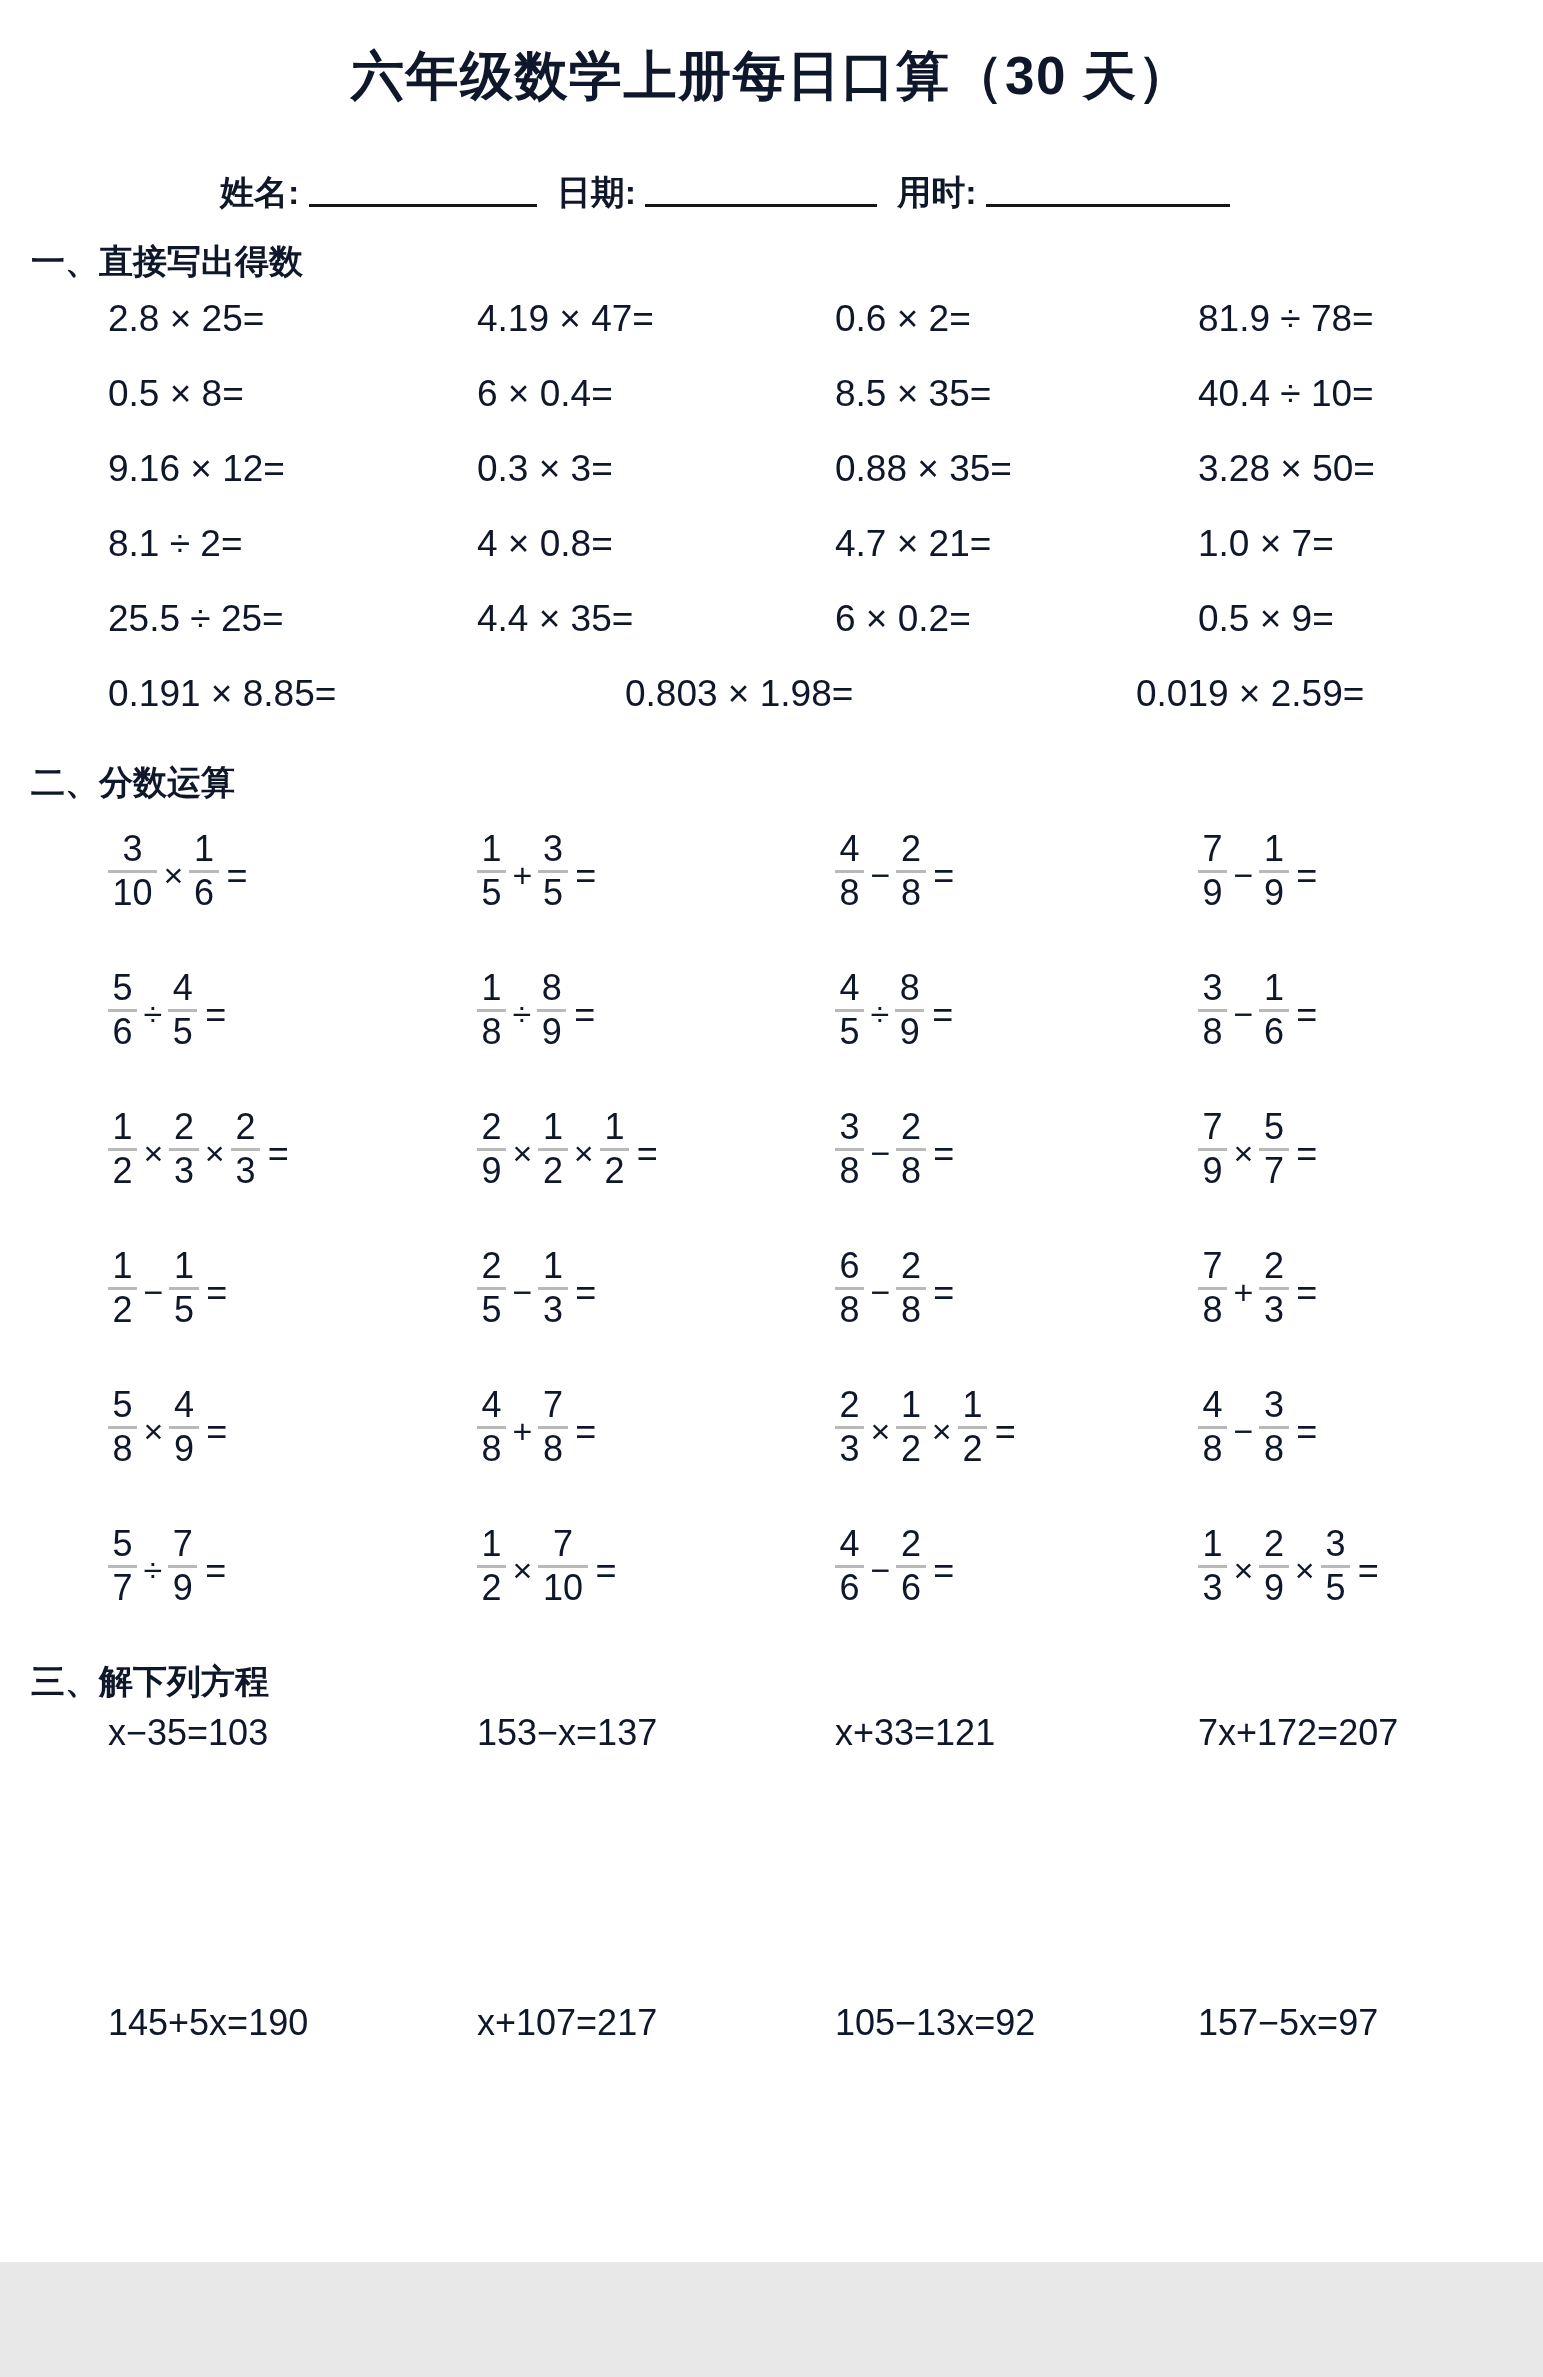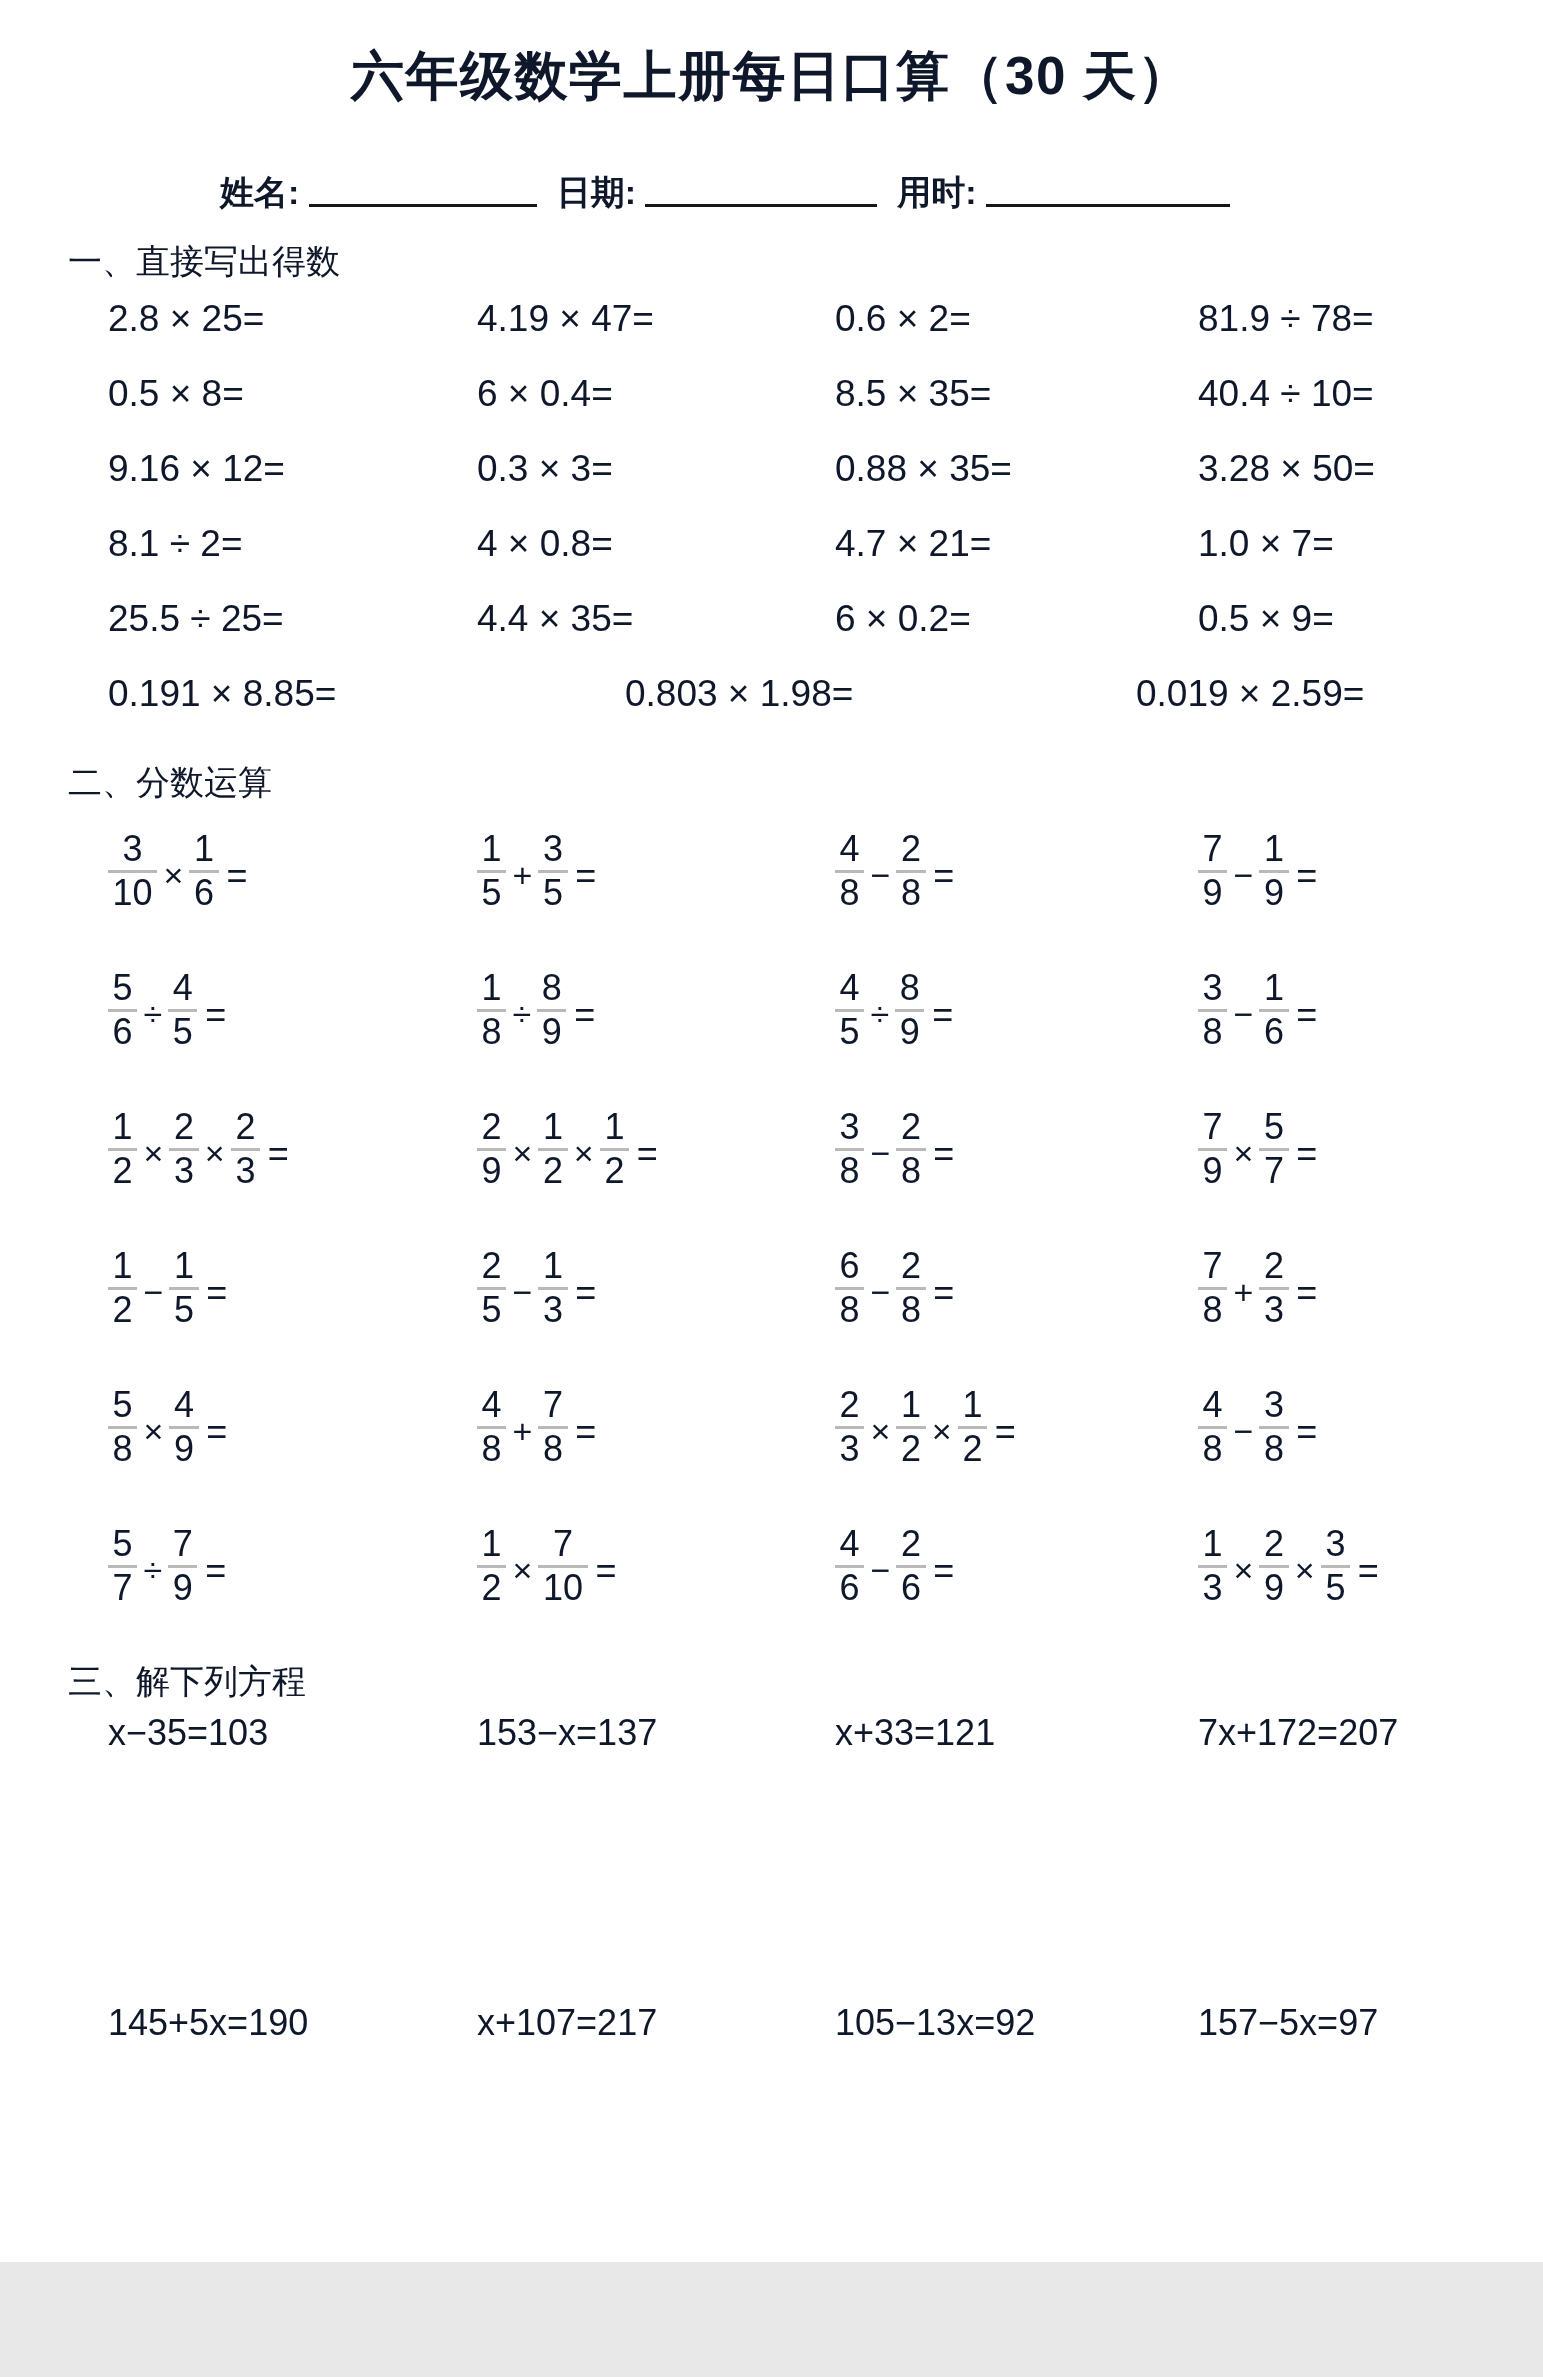--- a/index.html
+++ b/index.html
@@ -39,9 +39,9 @@
   .b3{width:244px;margin-right:0}
   .shead{
     margin-top:28px;
-    padding-left:68px;
+    padding-left:31px;
     font-size:34px;
-    font-weight:400;
+    font-weight:700;
     line-height:40px;
   }
   .shead.h2{margin-top:14px}

